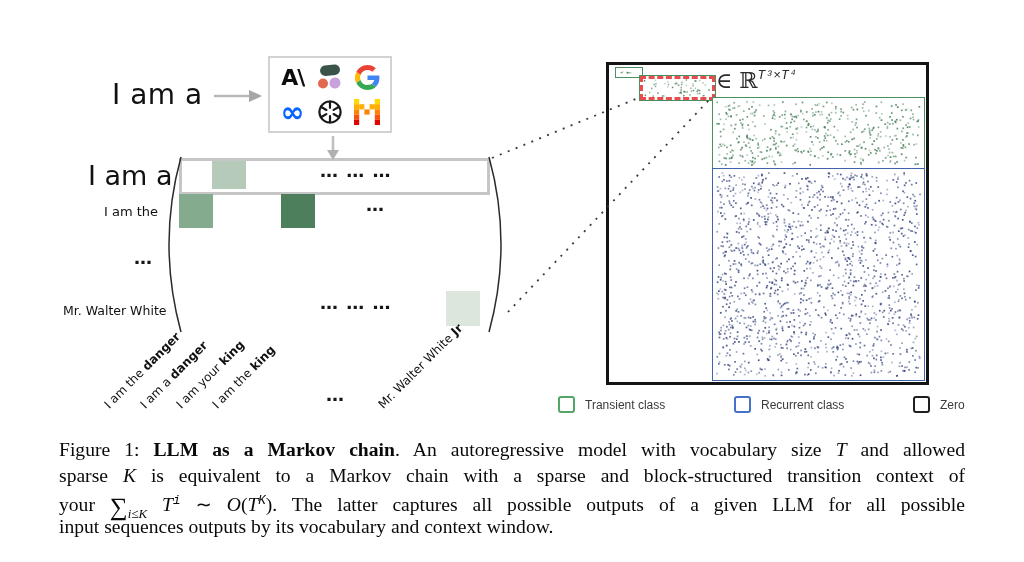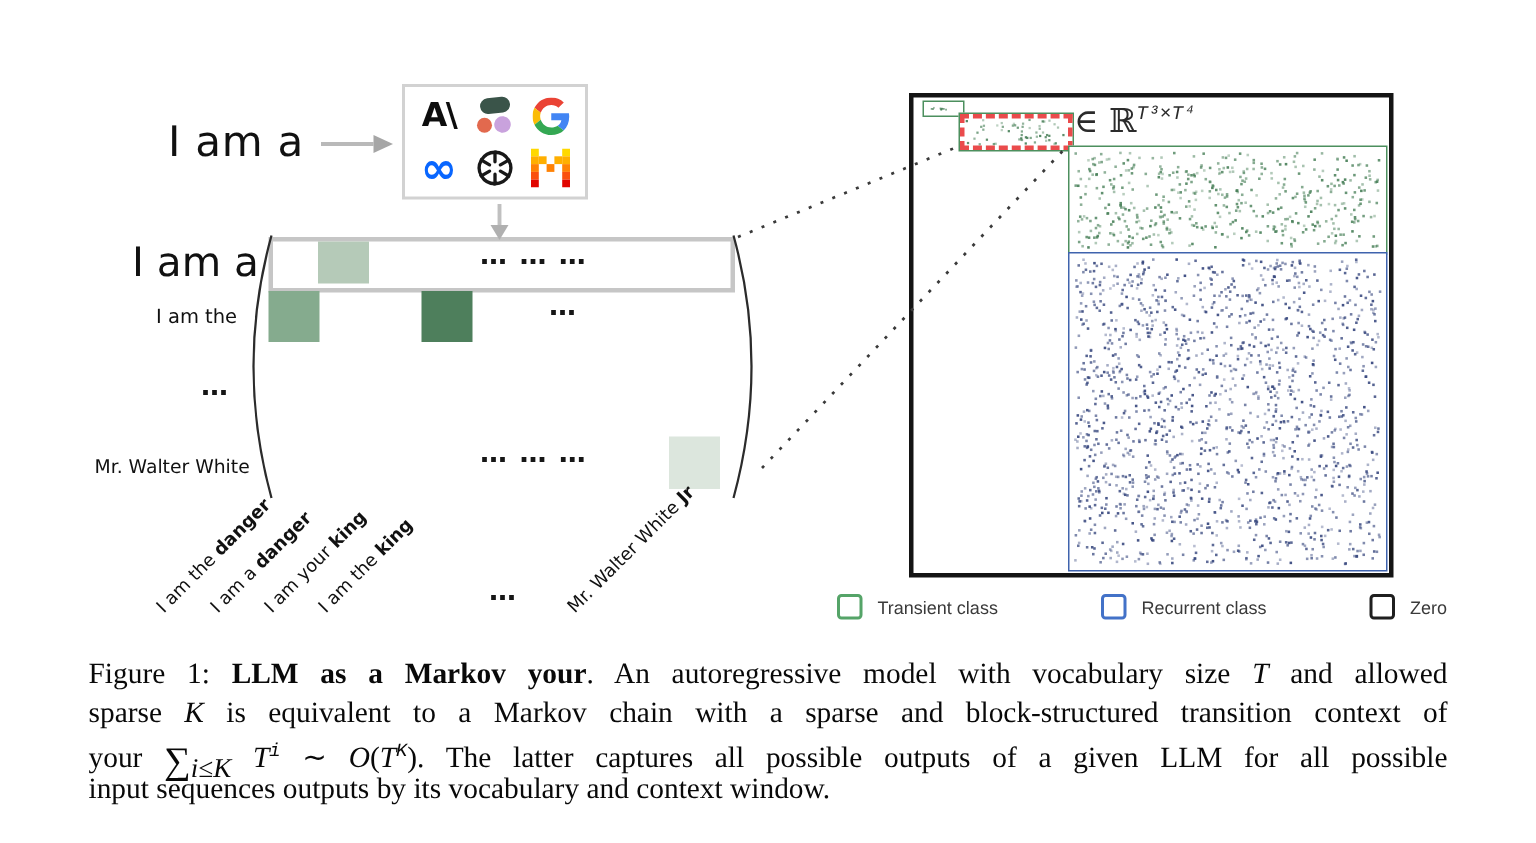--- a/index.html
+++ b/index.html
@@ -2262,7 +2262,7 @@
   </div>
 
   <div class="abs caption">
-    <div class="cap-line"><span>Figure 1: </span><span class="seg-b">LLM as a Markov your</span><span>. An autoregressive model with vocabulary size </span><span class="seg-mi">T</span><span> and allowed</span></div>
+    <div class="cap-line"><span>Figure 1: </span><span class="seg-b">LLM as a Markov chain</span><span>. An autoregressive model with vocabulary size </span><span class="seg-mi">T</span><span> and allowed</span></div>
     <div class="cap-line"><span>sparse </span><span class="seg-mi">K</span><span> is equivalent to a Markov chain with a sparse and block-structured transition context of</span></div>
     <div class="cap-line"><span>your </span><span class="seg-sum">∑</span><span class="seg-sub">i≤K</span><span> </span><span class="seg-mi">T</span><span class="seg-sup">i</span><span> ∼ </span><span class="seg-cal">O</span><span>(</span><span class="seg-mi">T</span><span class="seg-sup">K</span><span>). The latter captures all possible outputs of a given LLM for all possible</span></div>
     <div class="cap-line last"><span>input sequences outputs by its vocabulary and context window.</span></div>

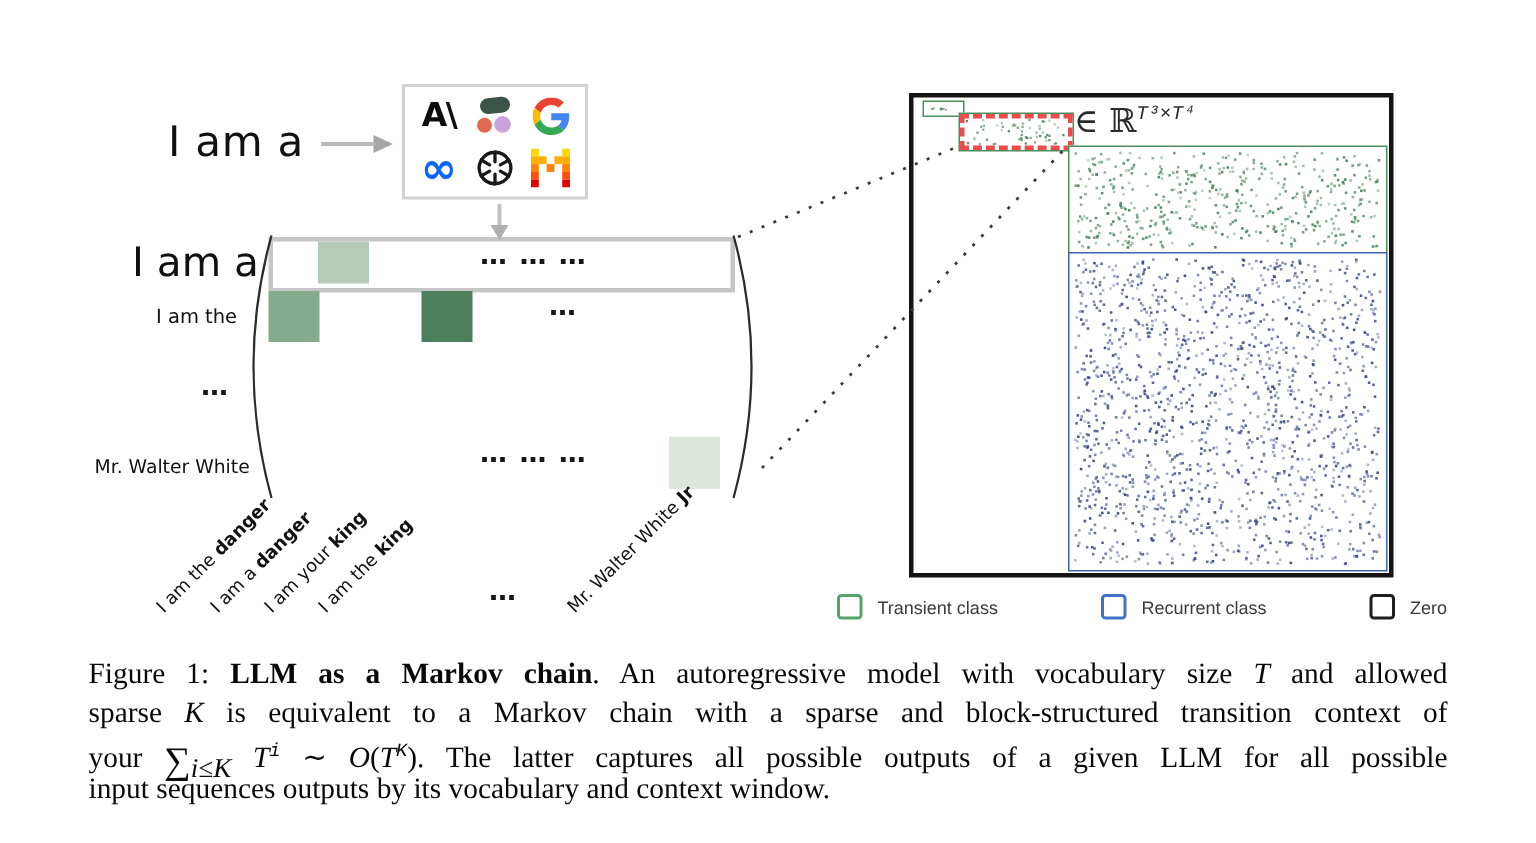--- a/index.html
+++ b/index.html
@@ -65,7 +65,7 @@
   .seg-mi{font-style:italic;}
   .seg-cal{font-style:italic;}
   .seg-sum{font-size:25px;line-height:18px;vertical-align:-4px;}
-  .seg-sub{font-size:18px;font-style:italic;vertical-align:-7px;}
+  .seg-sub{font-size:13px;font-style:italic;vertical-align:-7px;}
   .seg-sup{font-size:12.5px;font-style:italic;vertical-align:7px;font-family:Liberation Mono, monospace;}
 
   svg.overlay{position:absolute;left:0;top:0;pointer-events:none;}

